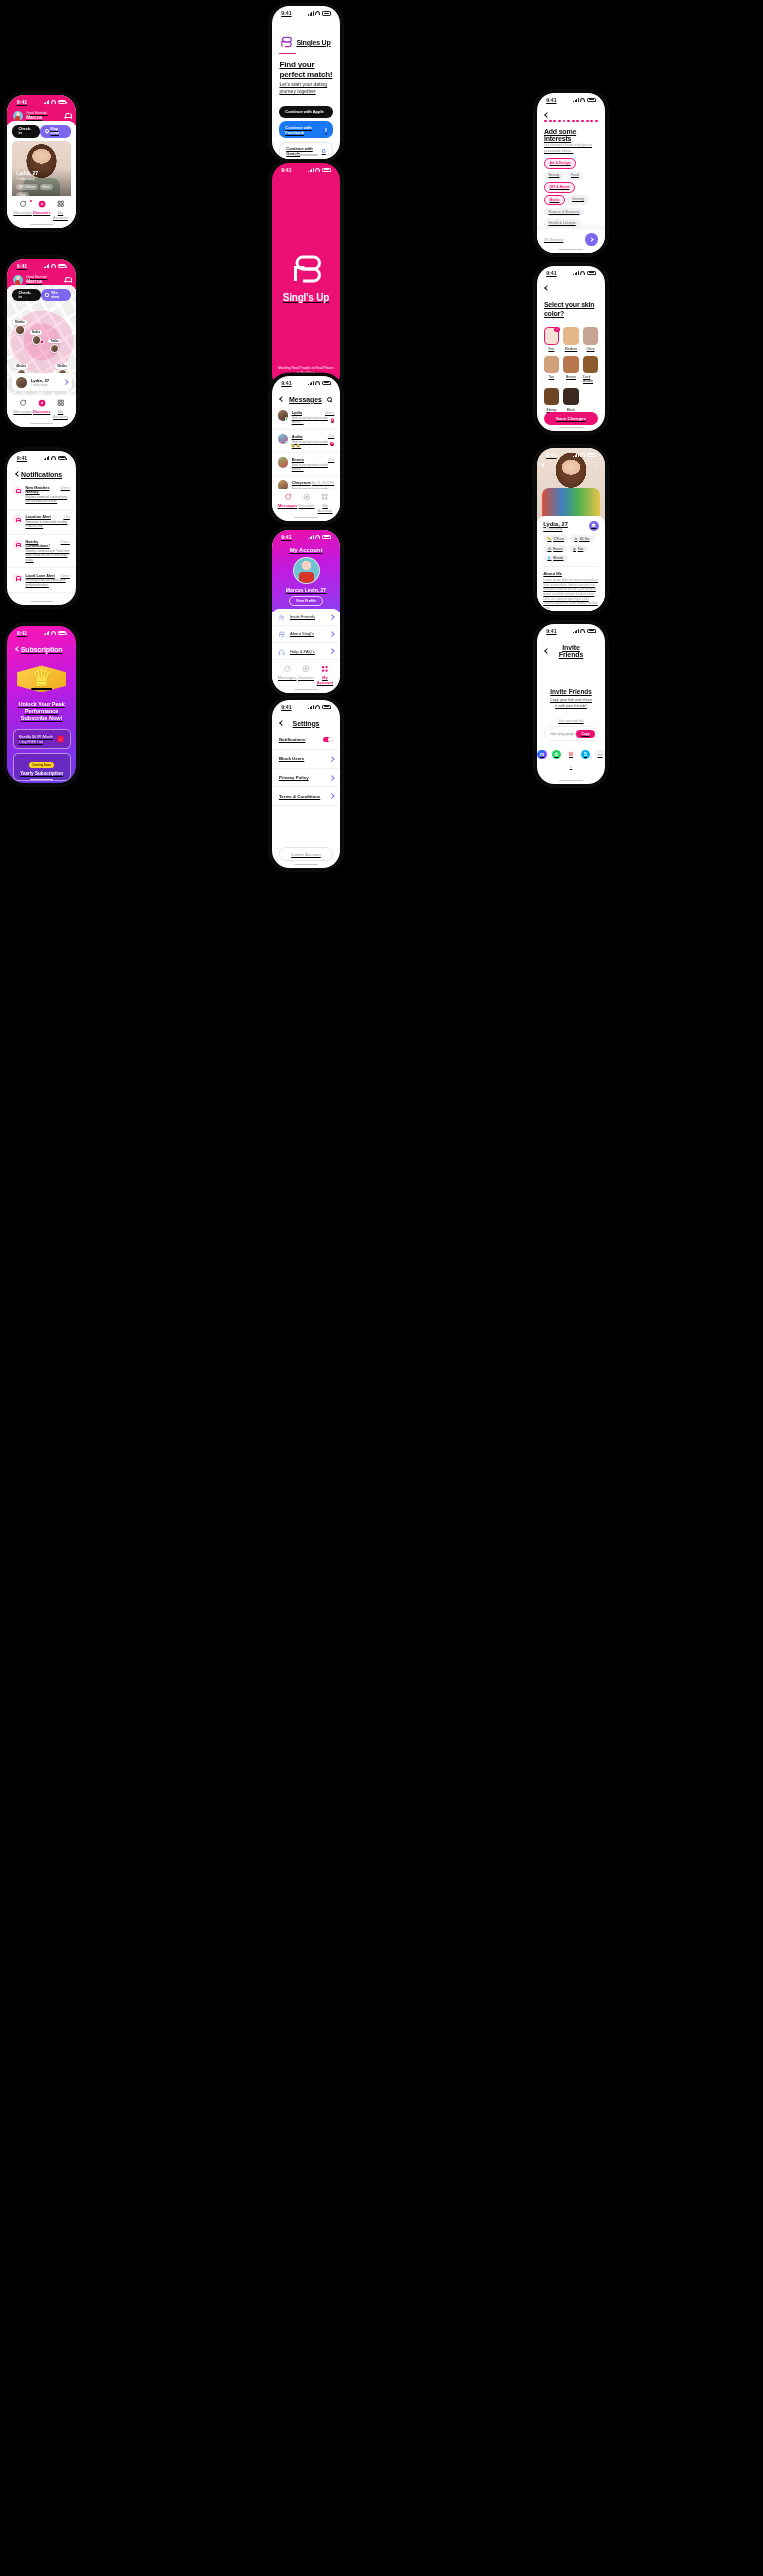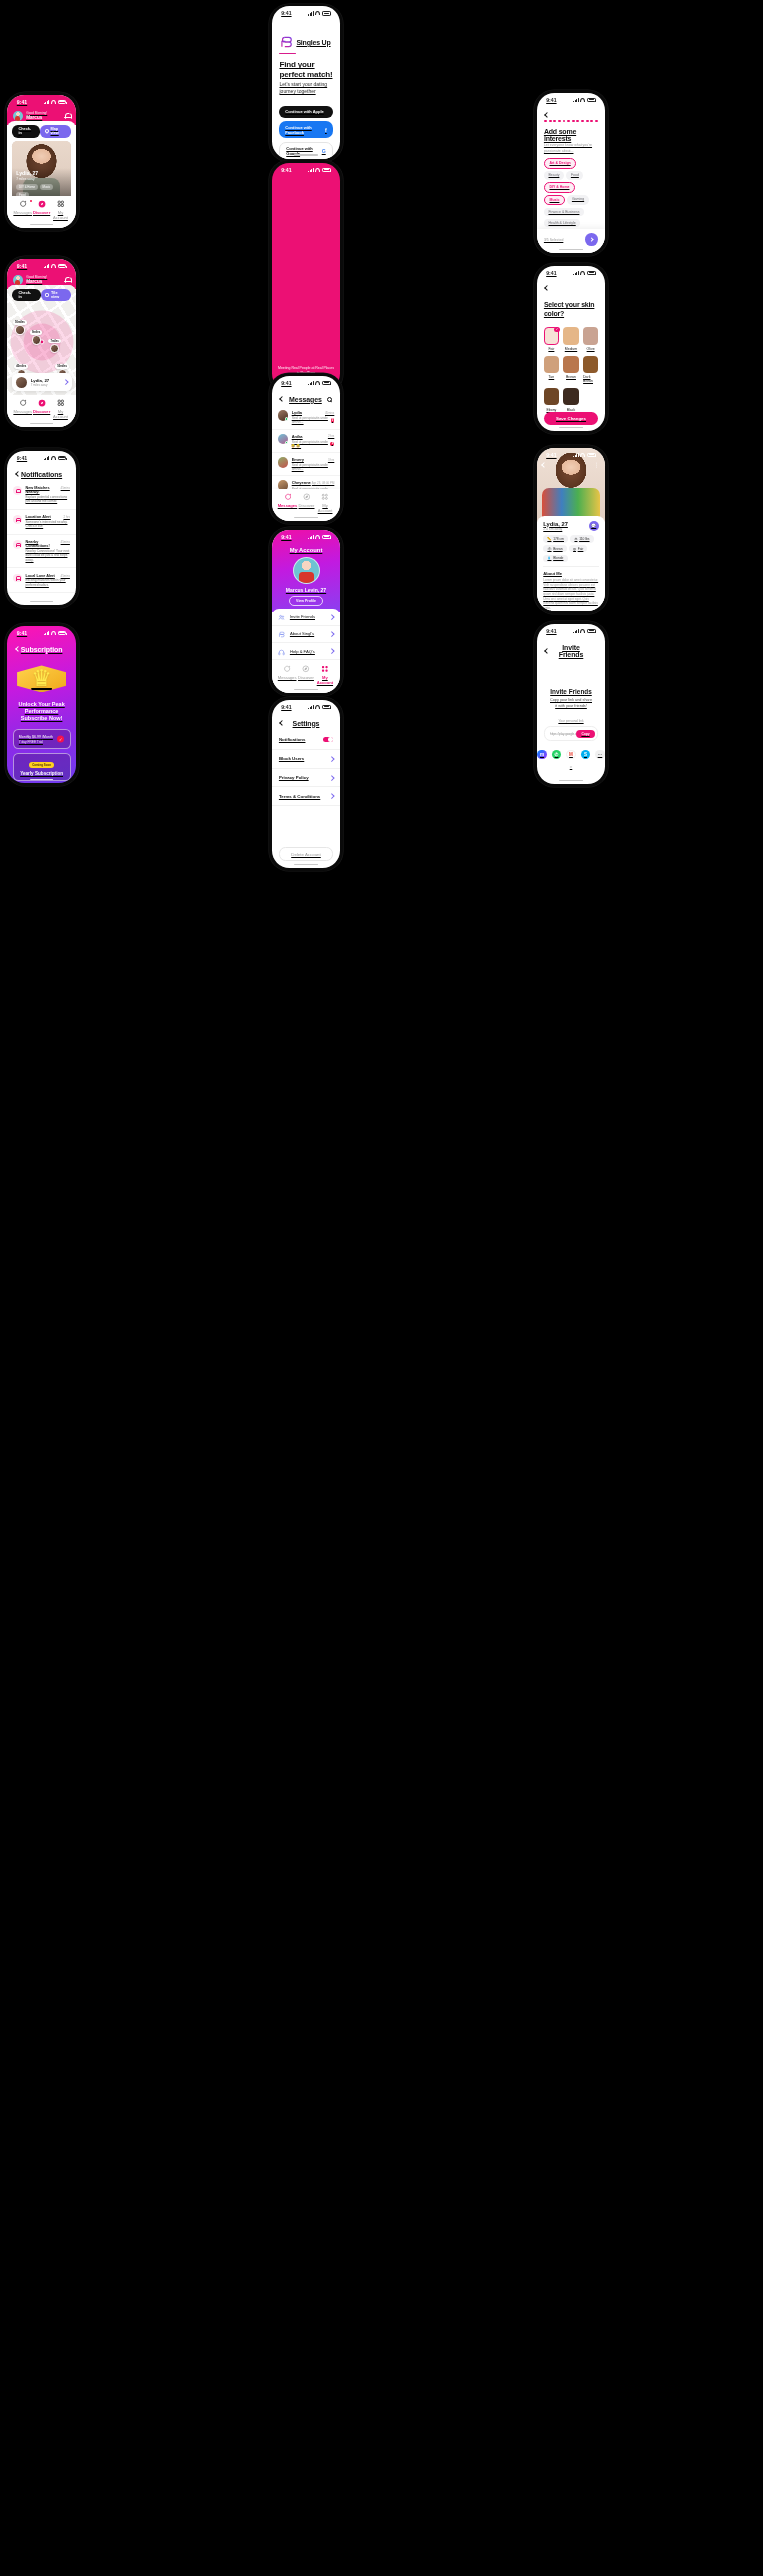--- a/index.html
+++ b/index.html
@@ -385,6 +385,17 @@
             </span>
           </span>
   </div>
+  <div style="flex:1;display:flex;flex-direction:column;align-items:center;justify-content:center">
+    <svg class="sp-logo" viewBox="0 0 48 48">
+      <g fill="none" stroke="#fff" stroke-width="4">
+        <path d="M20 8h14a8 8 0 0 1 0 16H20"></path>
+              <path d="M20 24h14a8 8 0 0 1 0 16H20"></path>
+        <path d="M20 8a8 8 0 0 0 0 16"></path>
+              <path d="M10 40V22h12"></path>
+      </g>
+    </svg>
+    <div class="sp-name">Singl's Up</div>
+  </div>
   <div class="sp-tag">
     <div>Meeting Real People at Real Places</div>
     <div>in RealTime</div>

